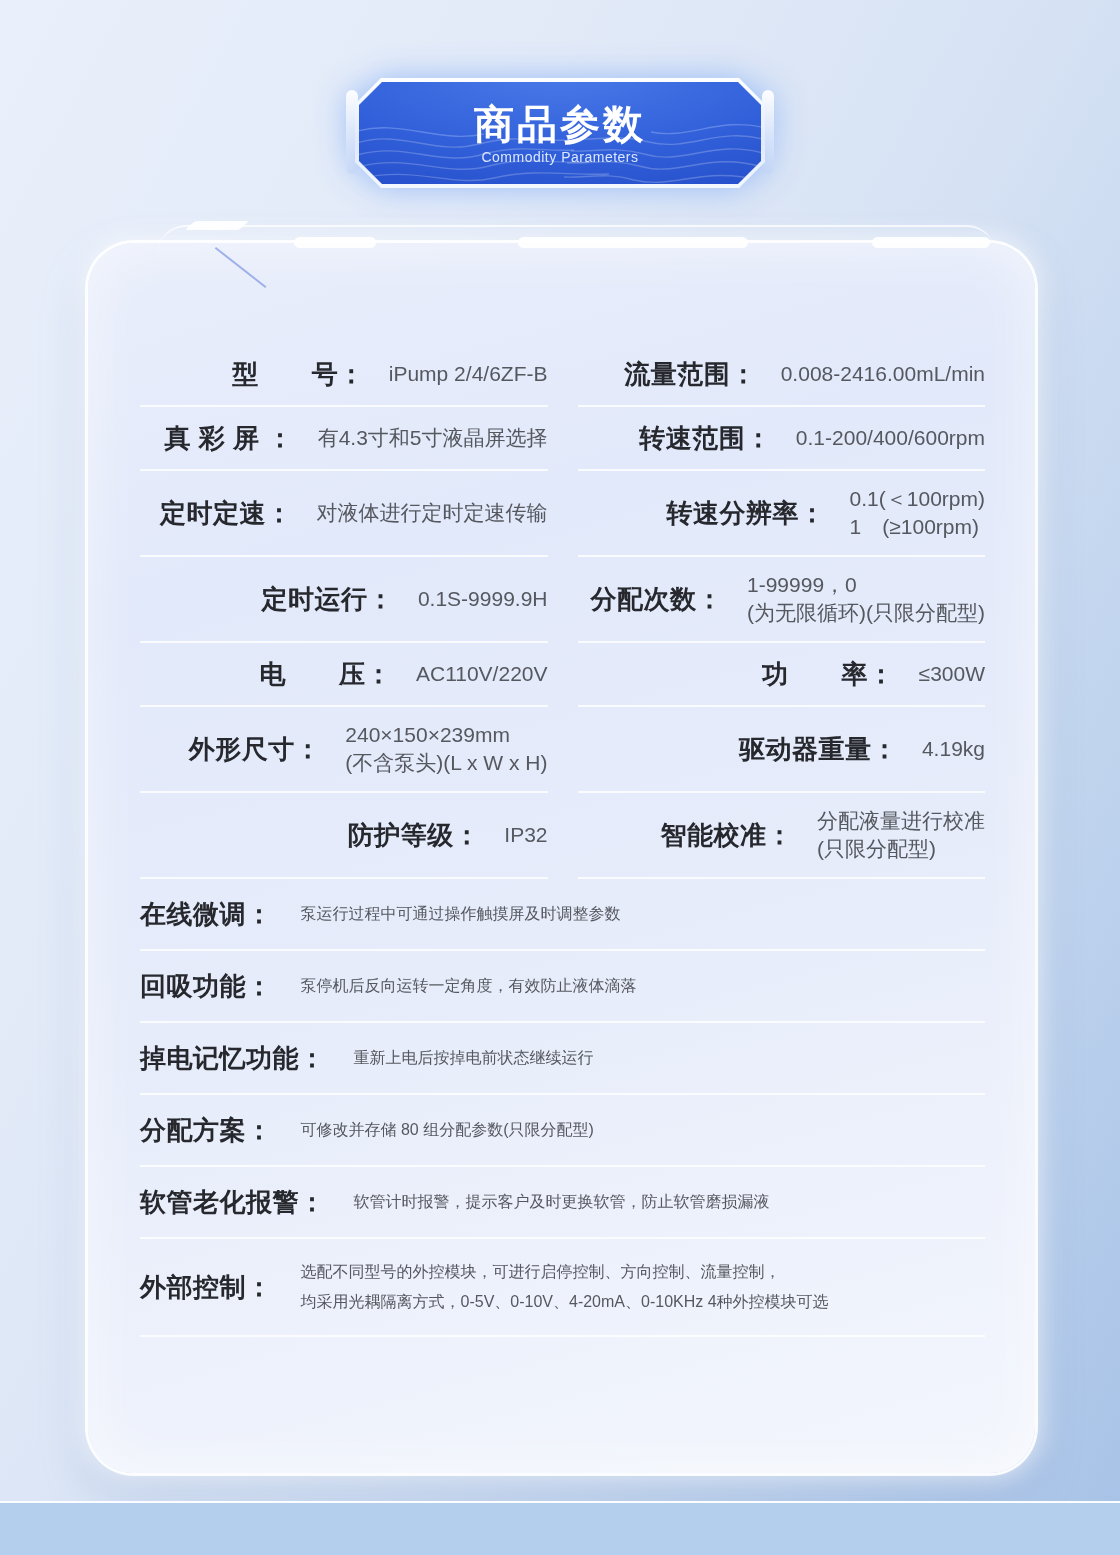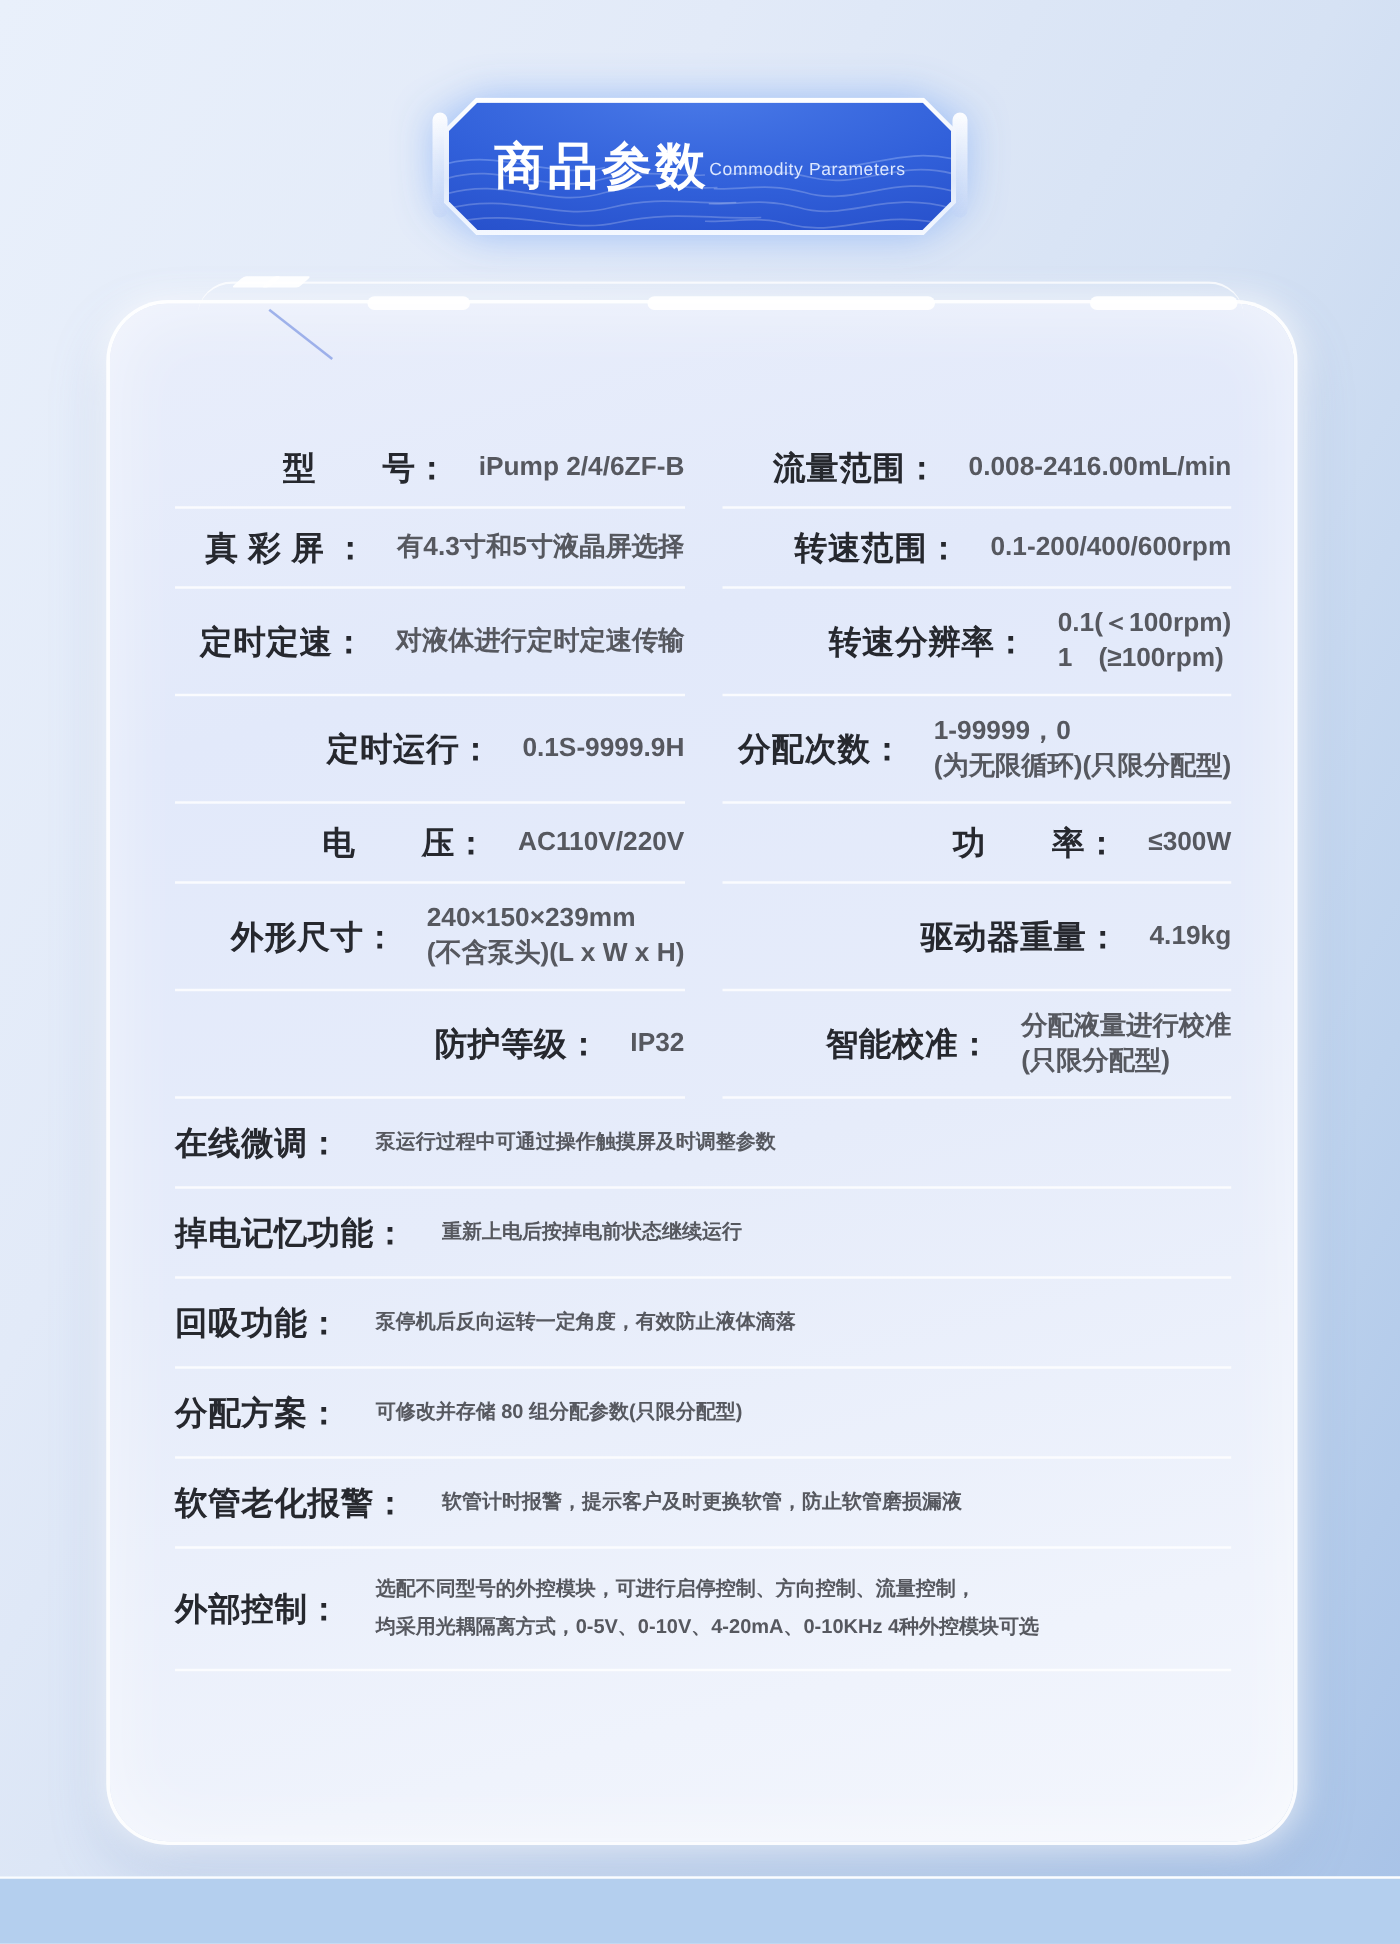--- a/index.html
+++ b/index.html
@@ -31,7 +31,7 @@
   .badge-inner { position:absolute; inset:4px; overflow:hidden;
     background:radial-gradient(130% 170% at 50% -10%,#4a7ae8 0%,#3160da 45%,#2750cb 75%,#2d58d4 100%);
     clip-path:polygon(23px 0,calc(100% - 23px) 0,100% 23px,100% calc(100% - 23px),calc(100% - 23px) 100%,23px 100%,0 calc(100% - 23px),0 23px);
-    display:flex; flex-direction:row; align-items:center; justify-content:center; }
+    display:flex; flex-direction:column; align-items:center; justify-content:center; }
   .badge-waves { position:absolute; inset:0; width:100%; height:100%; }
   .badge-title { position:relative; font-size:40px; font-weight:700; color:#ffffff; letter-spacing:3px; line-height:1.1; }
   .badge-subtitle { position:relative; font-size:14px; color:#dce7ff; letter-spacing:0.5px; margin-top:3px; }

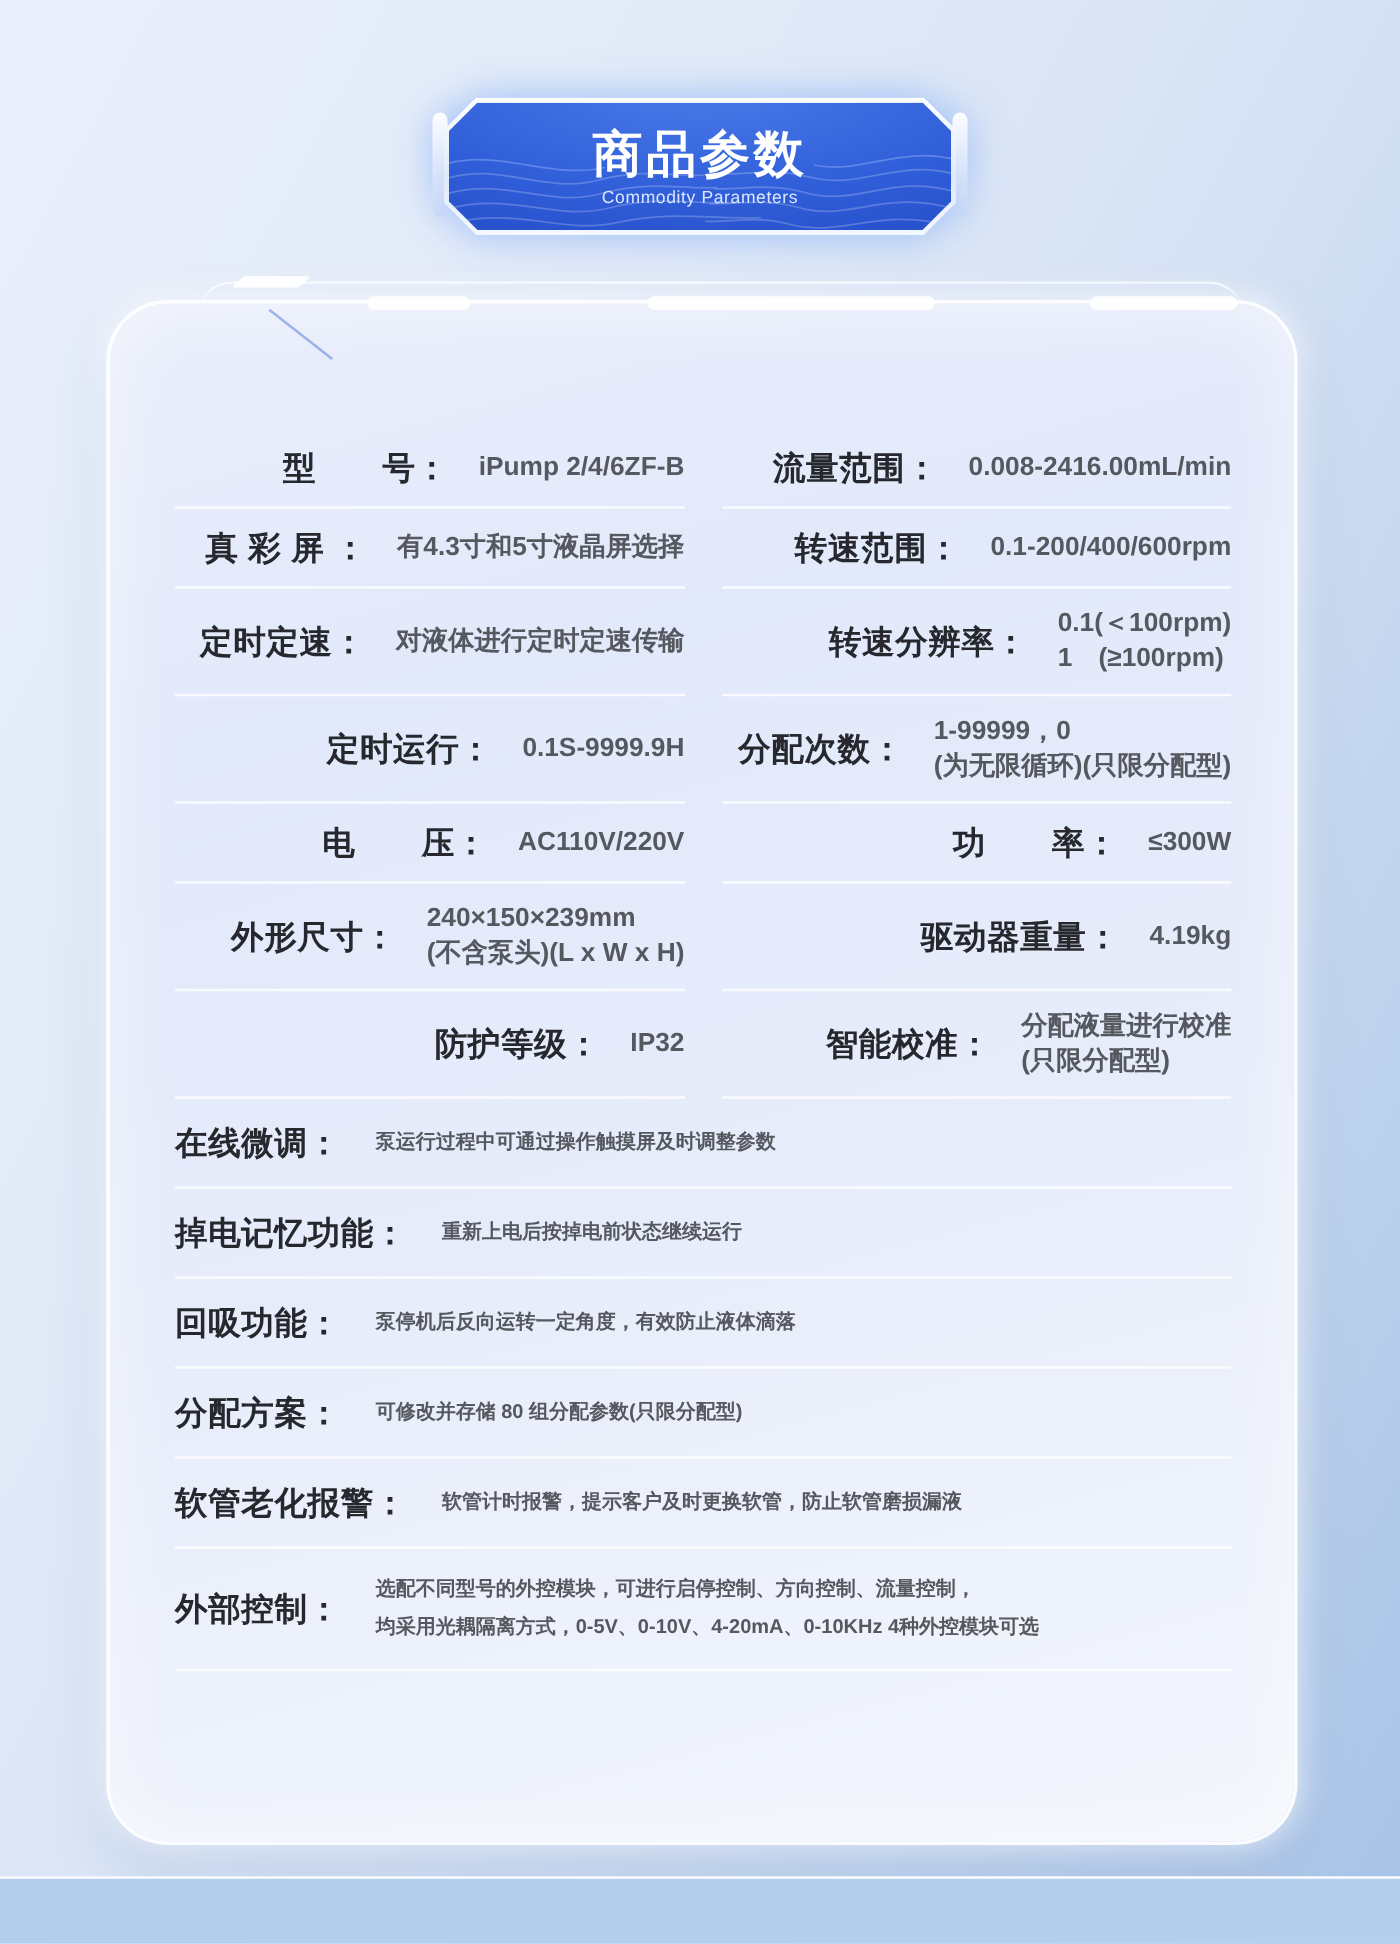--- a/index.html
+++ b/index.html
@@ -67,7 +67,7 @@
   .cell { padding:14px 0; min-height:62px;justify-content:flex-end; }
   .full-row { padding:18px 0; min-height:70px; }
   .label { font-size:26px; font-weight:700; color:#26282e; line-height:34px; white-space:pre; letter-spacing:0.5px; flex:none; }
-  .value { font-size:21px; color:#56585f; line-height:28px; white-space:pre-line; margin-left:24px;font-weight:bold; }
+  .value { font-size:21px; color:#56585f; line-height:28px; white-space:pre-line; margin-left:24px; }
   .full-row .value { margin-left:28px; font-size:16px; line-height:30px; }
 </style>
 </head>

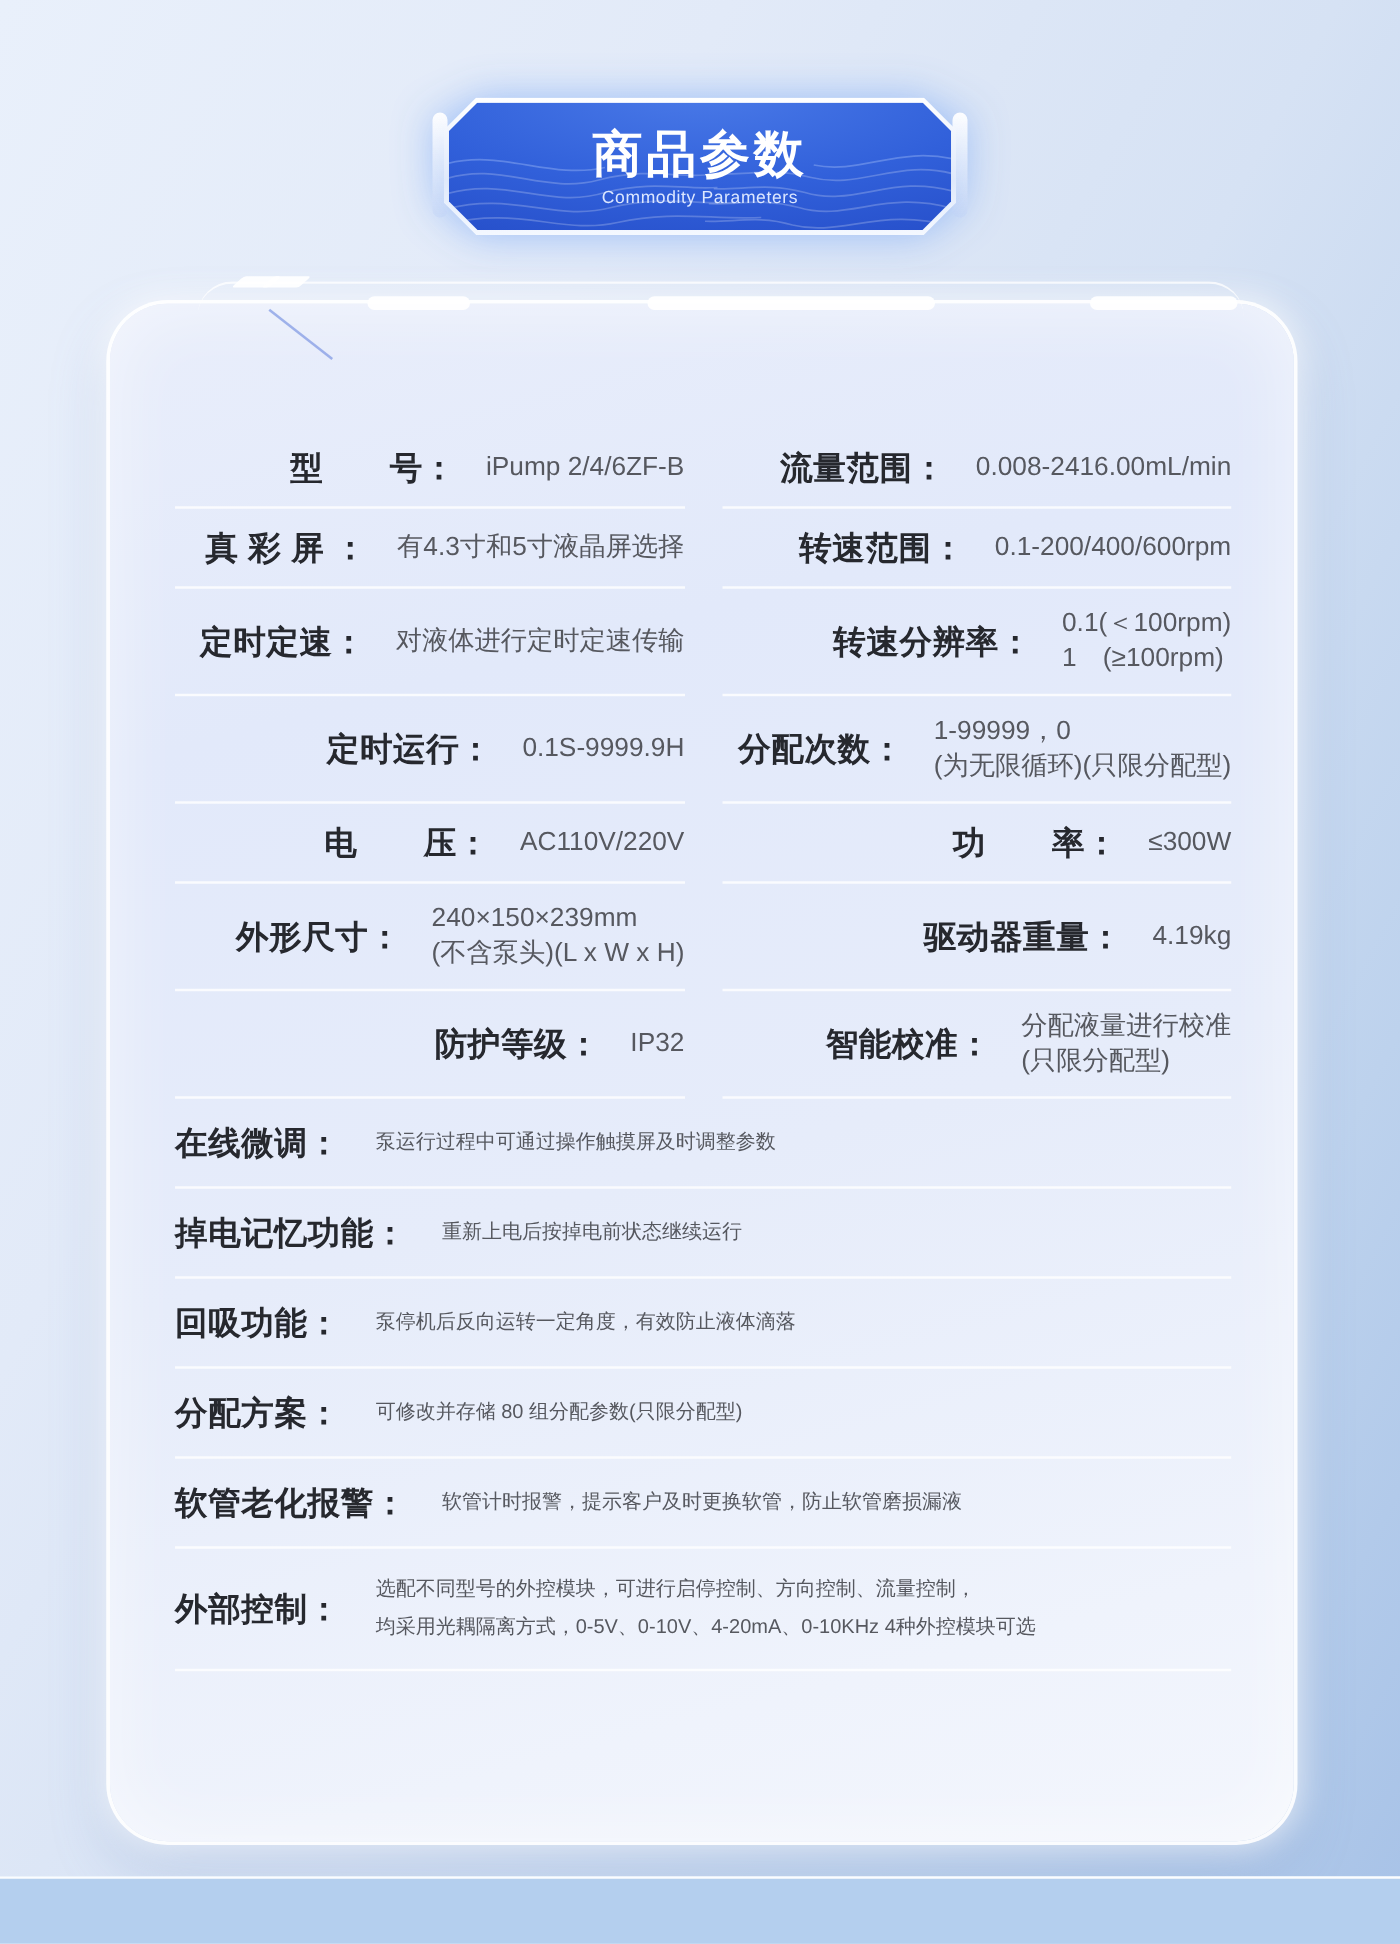--- a/index.html
+++ b/index.html
@@ -179,12 +179,12 @@
         <span class="value">泵运行过程中可通过操作触摸屏及时调整参数</span>
       </div>
       <div class="full-row">
+        <span class="label">回吸功能：</span>
+        <span class="value">泵停机后反向运转一定角度，有效防止液体滴落</span>
+      </div>
+      <div class="full-row">
         <span class="label">掉电记忆功能：</span>
         <span class="value">重新上电后按掉电前状态继续运行</span>
-      </div>
-      <div class="full-row">
-        <span class="label">回吸功能：</span>
-        <span class="value">泵停机后反向运转一定角度，有效防止液体滴落</span>
       </div>
       <div class="full-row">
         <span class="label">分配方案：</span>

